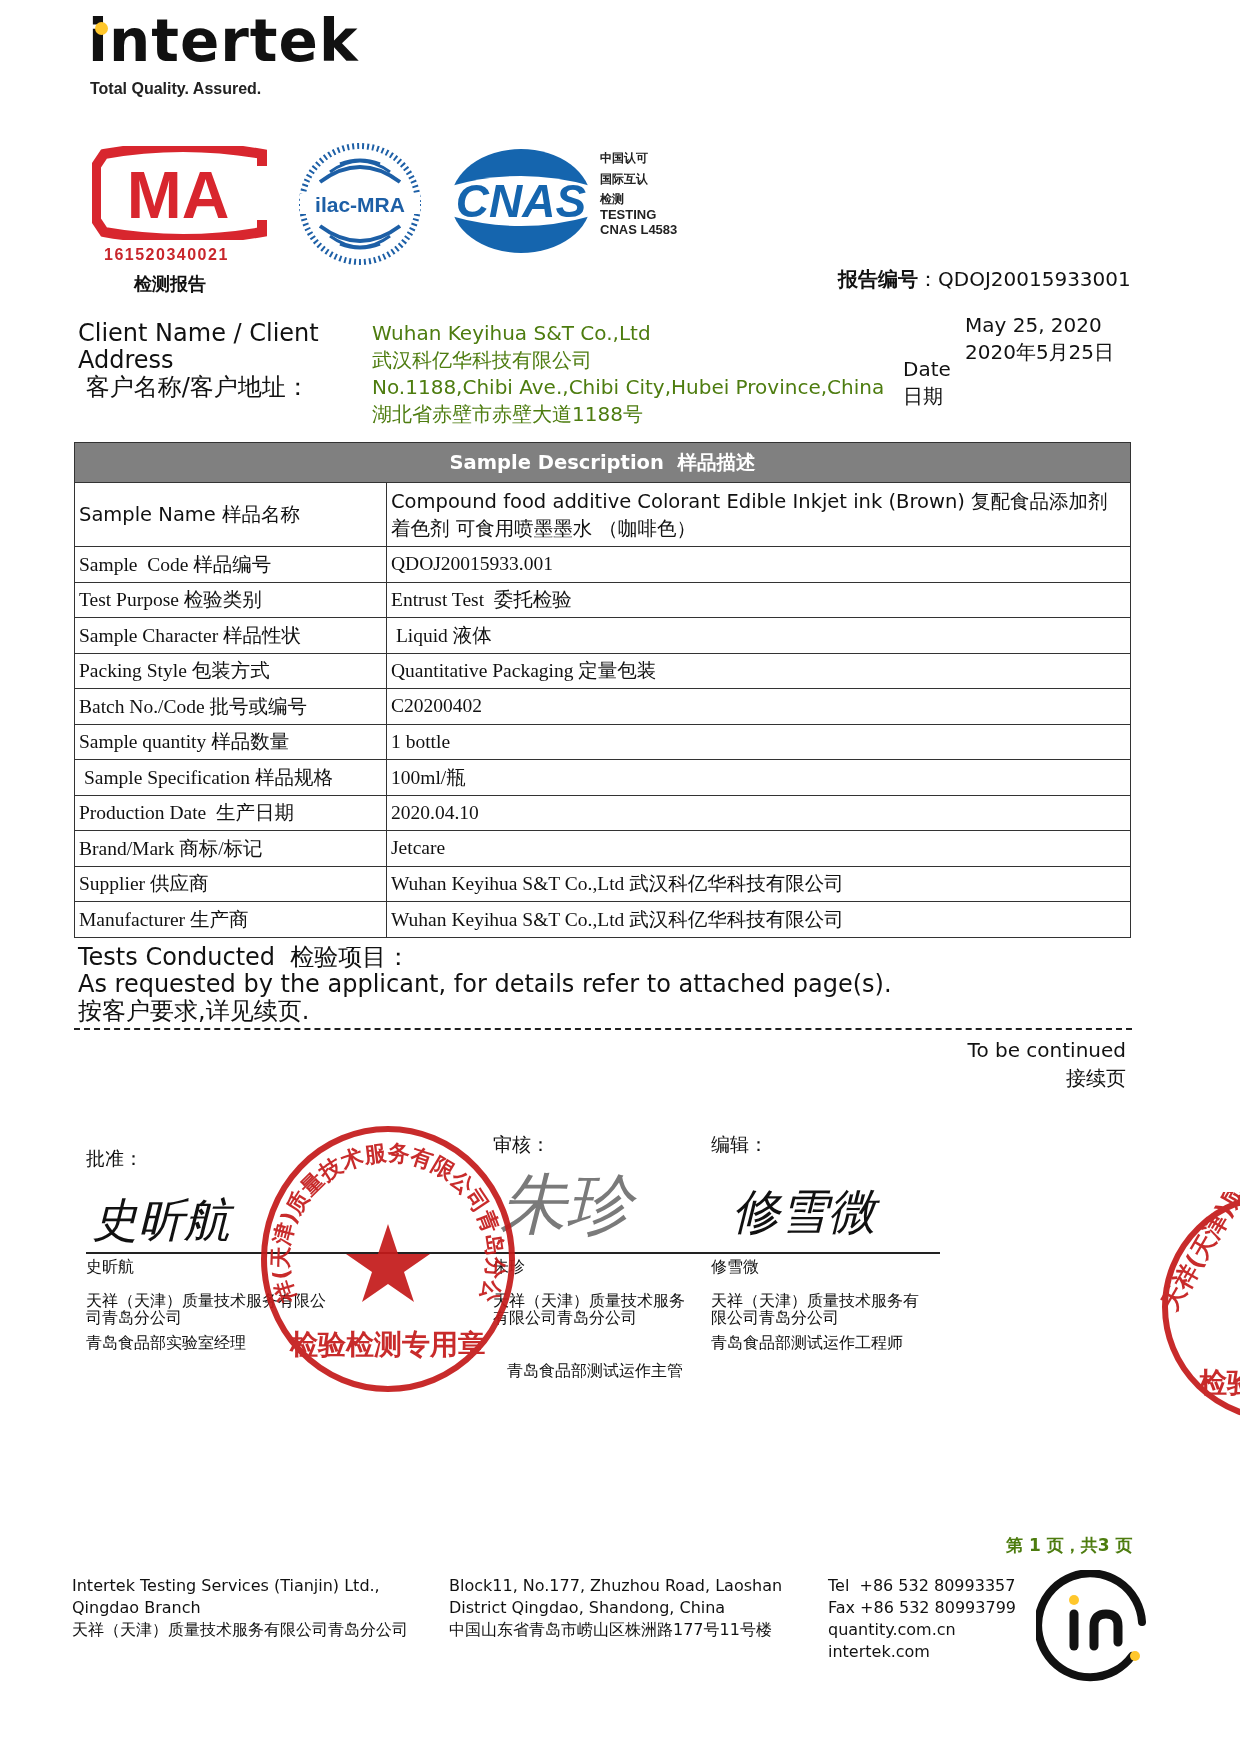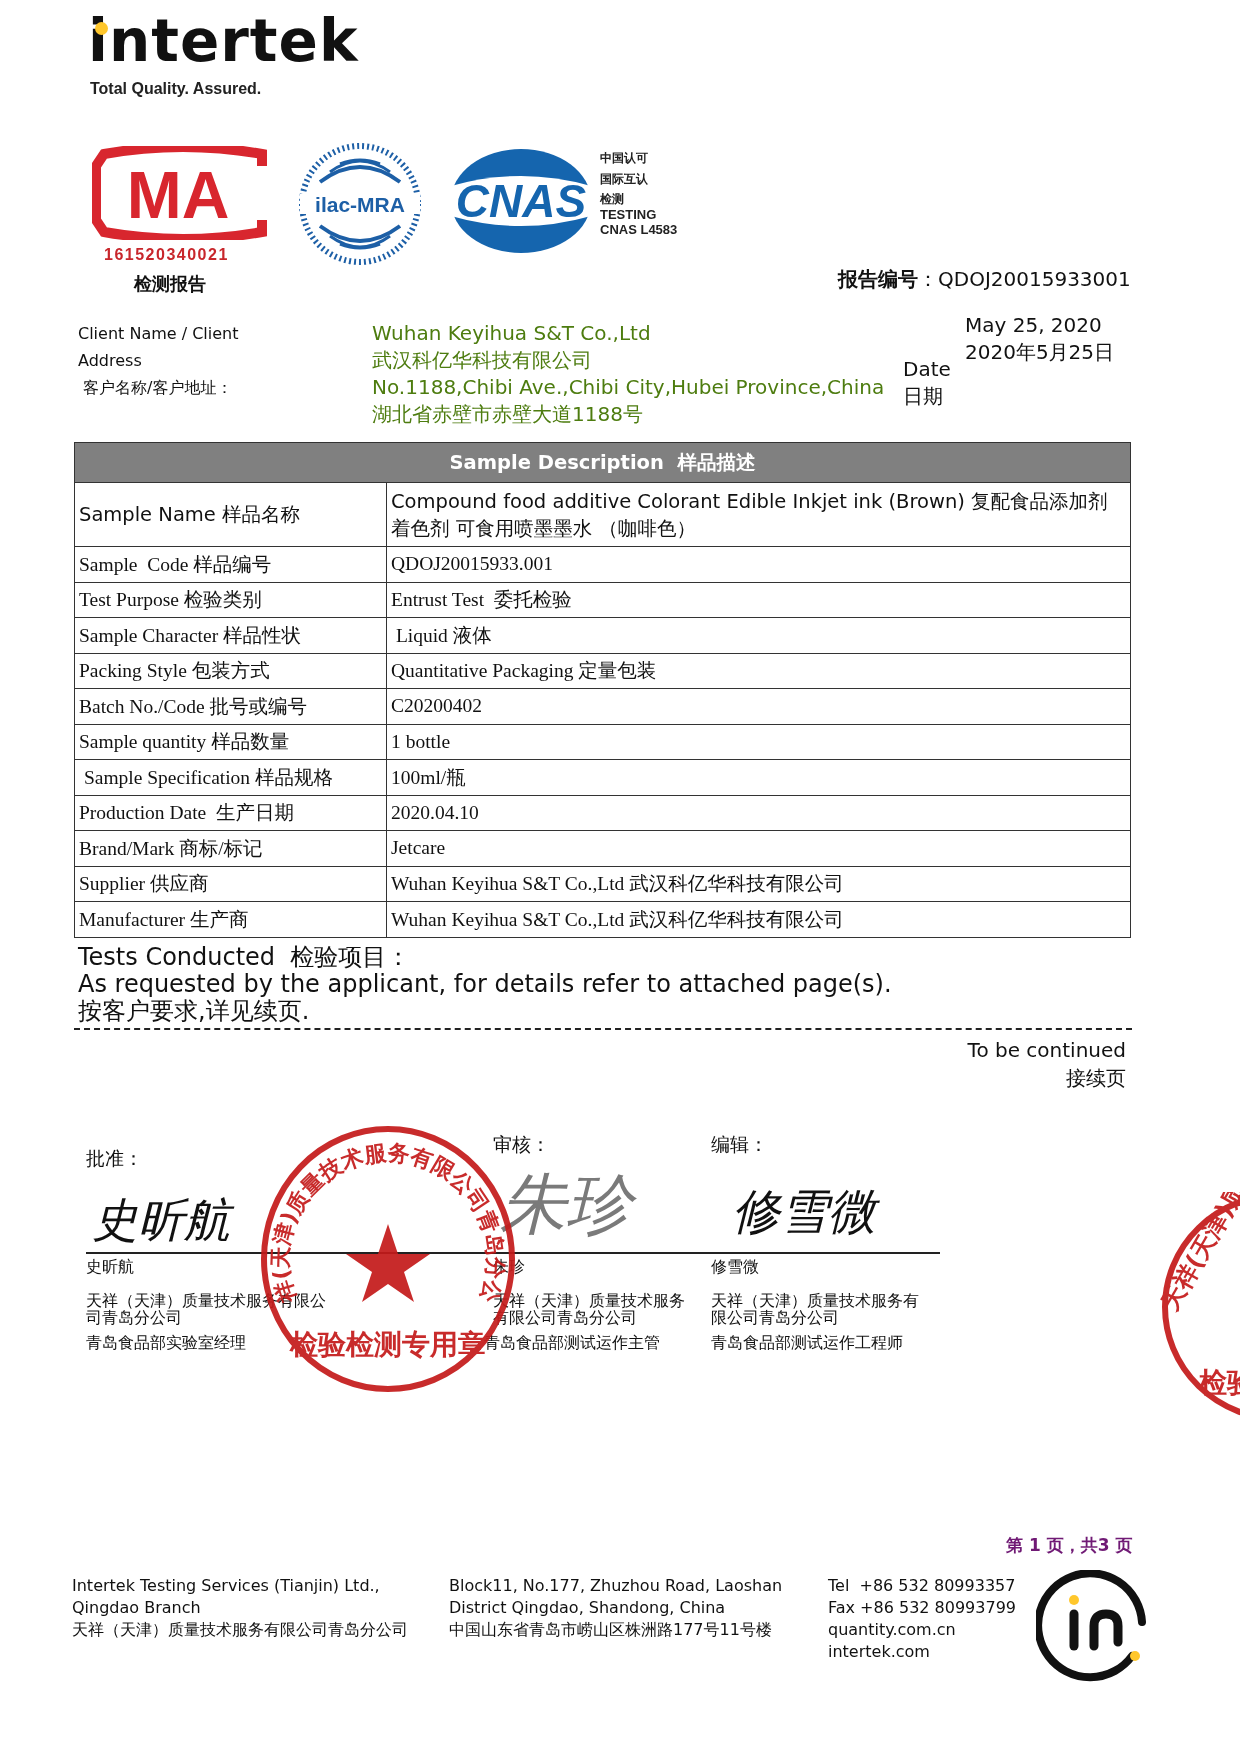--- a/index.html
+++ b/index.html
@@ -31,7 +31,7 @@
   .report-no b { font-weight: bold; }
 
   
-  .client-label { left: 78px; top: 320px; font-size: 16px; line-height: 27px; color: #111; }
+  .client-label { left: 78px; top: 320px; font-size: 24px; line-height: 27px; color: #111; }
   .client-value { left: 372px; top: 320px; font-size: 20px; line-height: 27px; color: #4d7c0f; }
   .date-label { left: 903px; top: 320px; font-size: 20px; line-height: 27px; color: #111; margin-top: 36px; }
   .date-value { left: 965px; top: 312px; font-size: 20px; line-height: 27px; color: #111; }

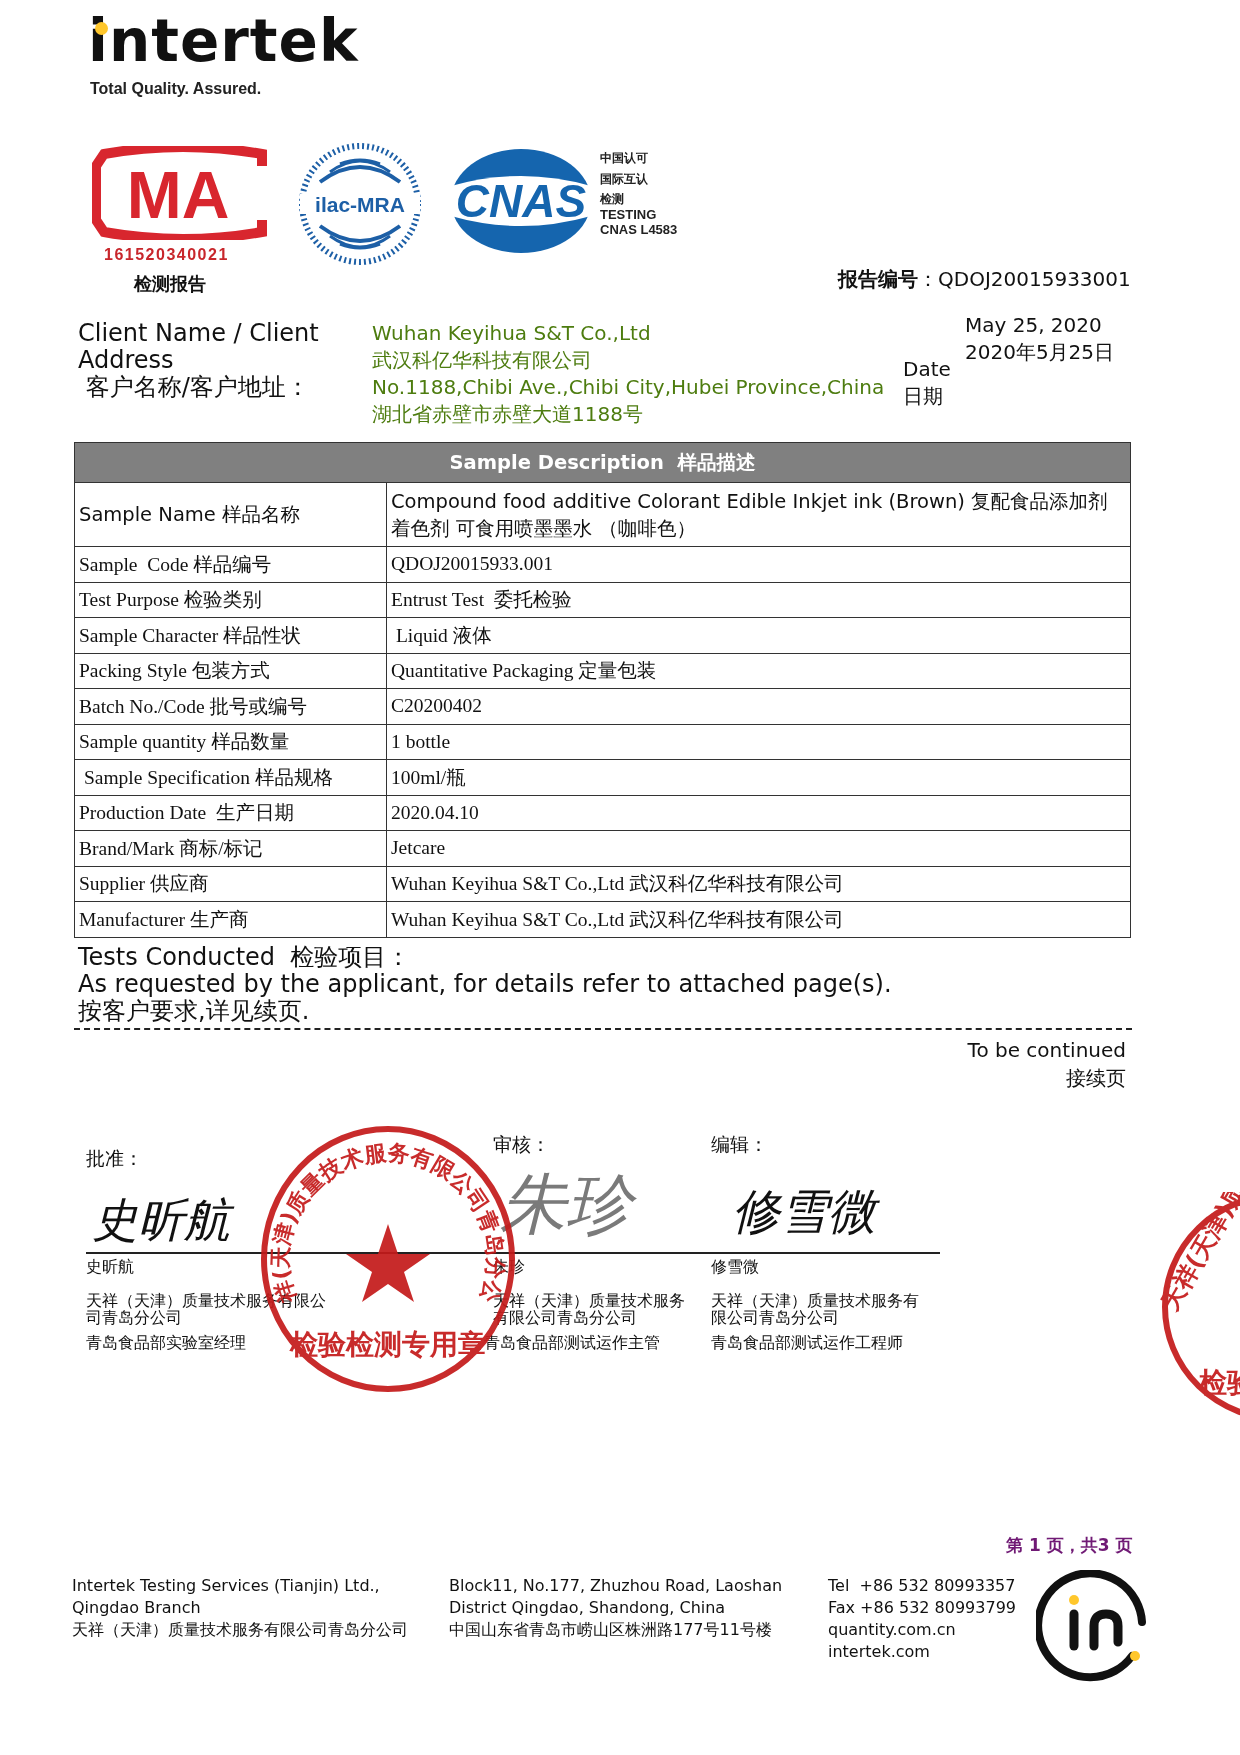--- a/index.html
+++ b/index.html
@@ -223,7 +223,7 @@
 </div>
 
 <div class="abs sig-title" style="left:86px;">青岛食品部实验室经理</div>
-<div class="abs sig-title" style="left:484px;">青岛食品部测试运作主管</div>
+<div class="abs sig-title" style="left:507px;margin-top:28px;">青岛食品部测试运作主管</div>
 <div class="abs sig-title" style="left:711px;">青岛食品部测试运作工程师</div>
 
 <svg class="abs stamp" viewBox="0 0 260 270" style="opacity:0.92">

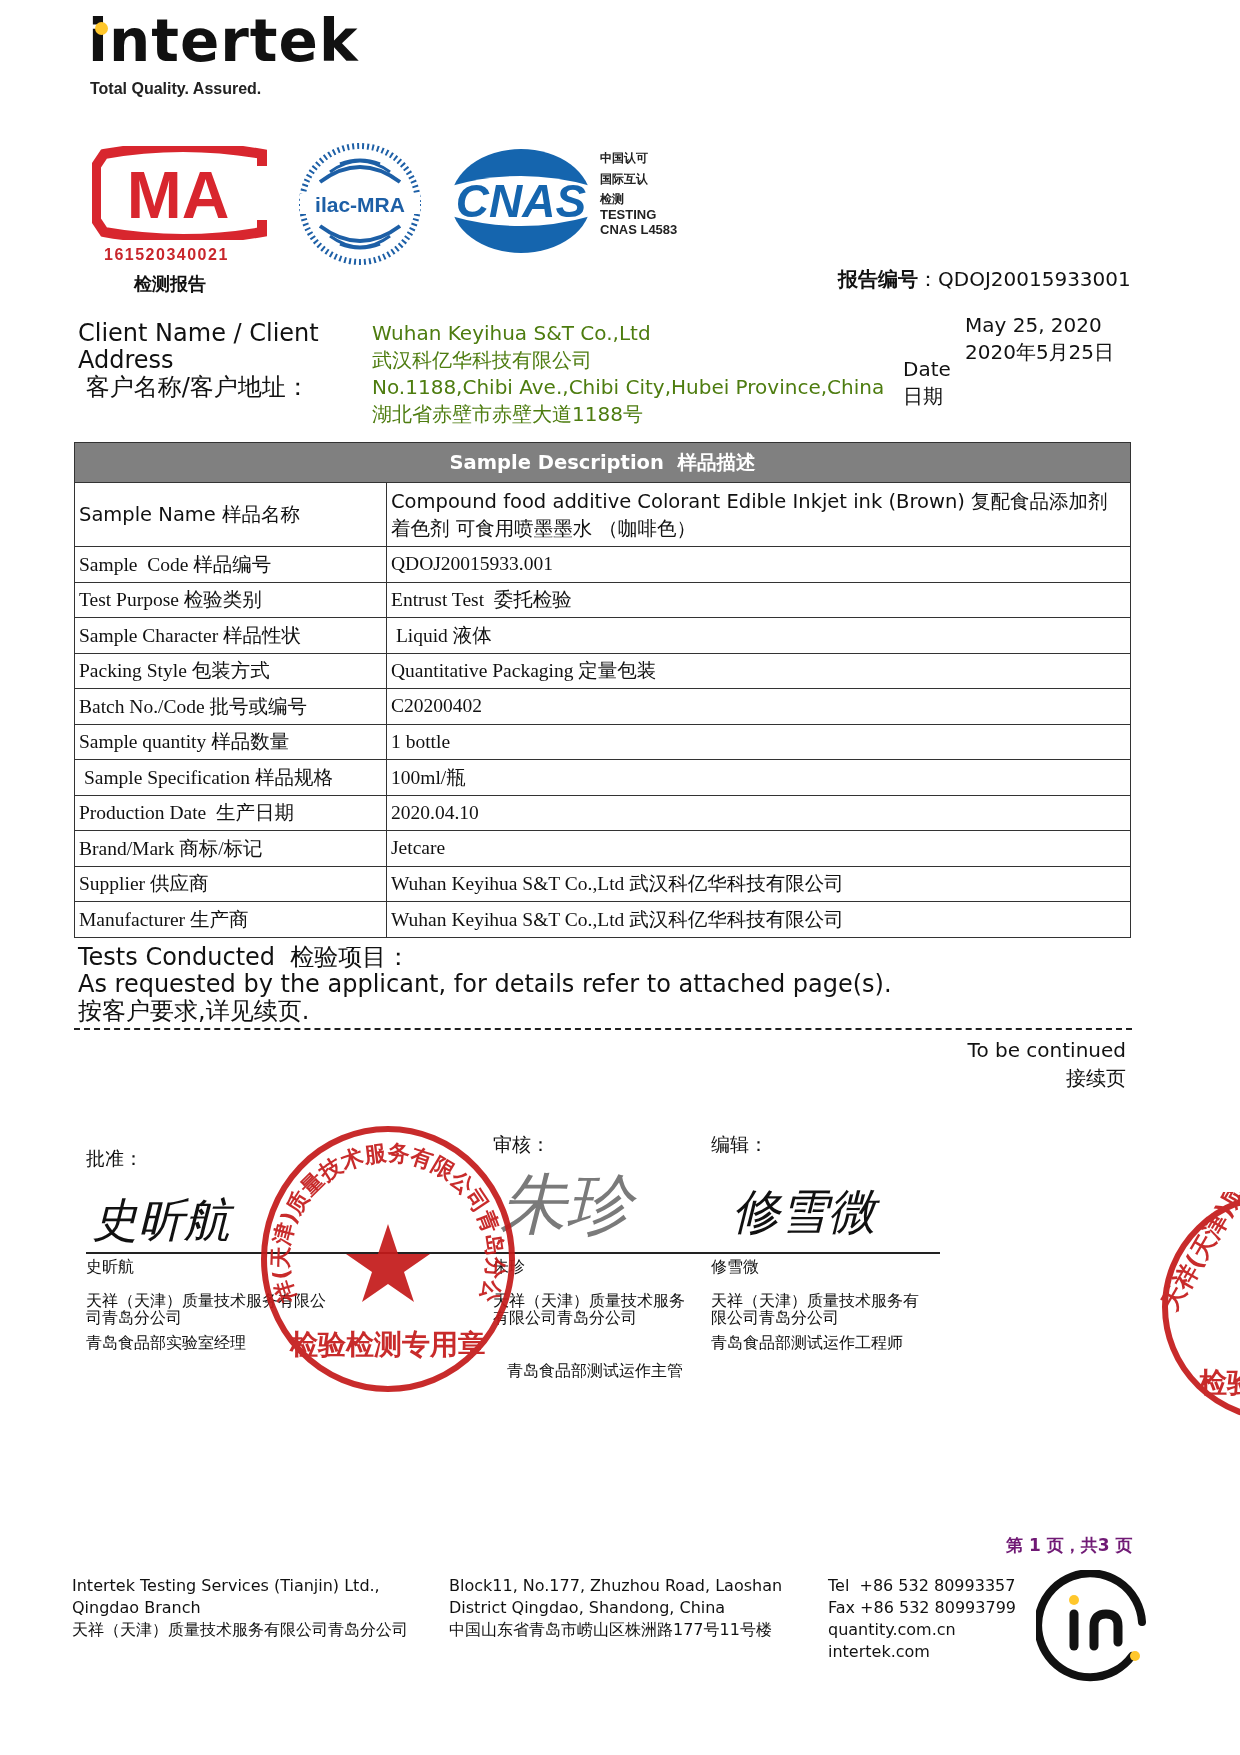--- a/index.html
+++ b/index.html
@@ -61,7 +61,7 @@
   .stamp2 { left: 1155px; top: 1192px; width: 200px; height: 230px; }
 
   
-  .page-no { left: 1006px; top: 1534px; font-size: 17px; font-weight: bold; color: #701a75; }
+  .page-no { left: 1006px; top: 1534px; font-size: 17px; font-weight: bold; color: #4d7c0f; }
   .foot { top: 1575px; font-size: 16px; line-height: 22px; color: #111; }
   .foot-logo { left: 1036px; top: 1570px; width: 116px; height: 116px; }
 </style>

